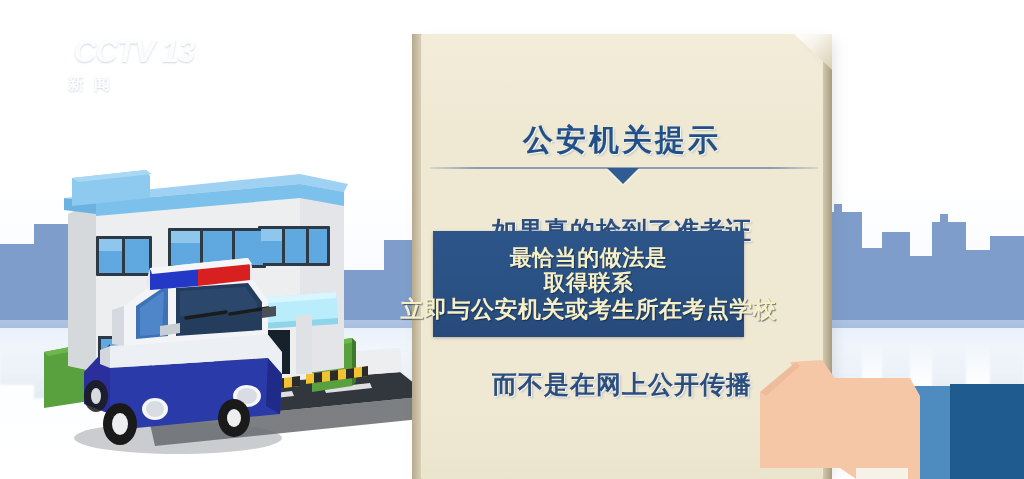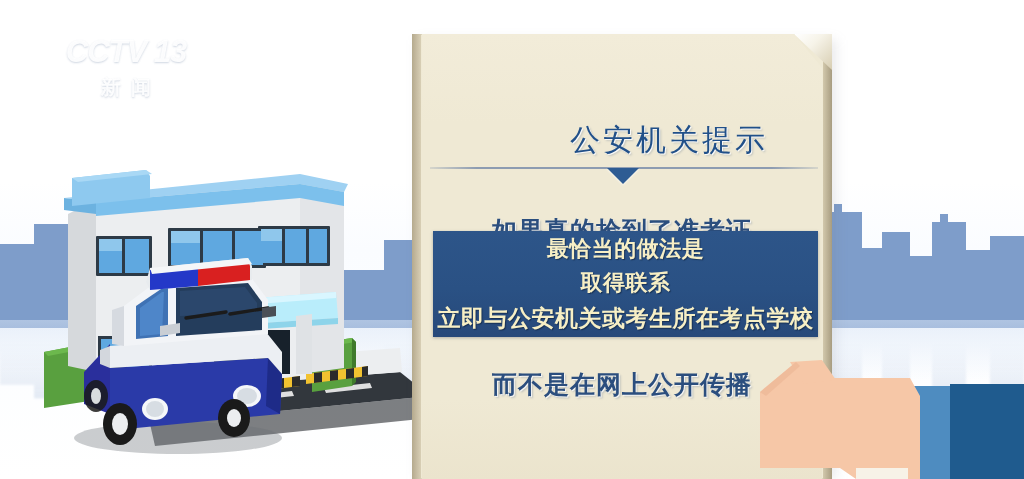--- a/index.html
+++ b/index.html
@@ -225,7 +225,7 @@
   
   .logo {
     position: absolute;
-    left: 50px;
+    left: 58px;
     top: 34px;
     width: 152px;
     height: 70px;

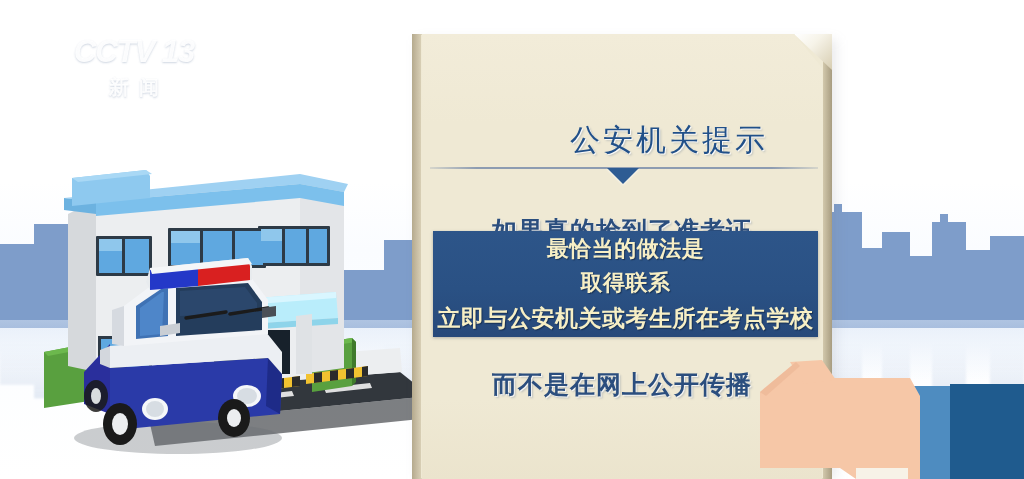--- a/index.html
+++ b/index.html
@@ -249,8 +249,8 @@
     left: 0;
     top: 40px;
     width: 152px;
-    text-align: center;
-    font-size: 20px;
+    text-align: left;
+    font-size: 16px;
     font-weight: bold;
     letter-spacing: 10px;
     text-indent: 10px;

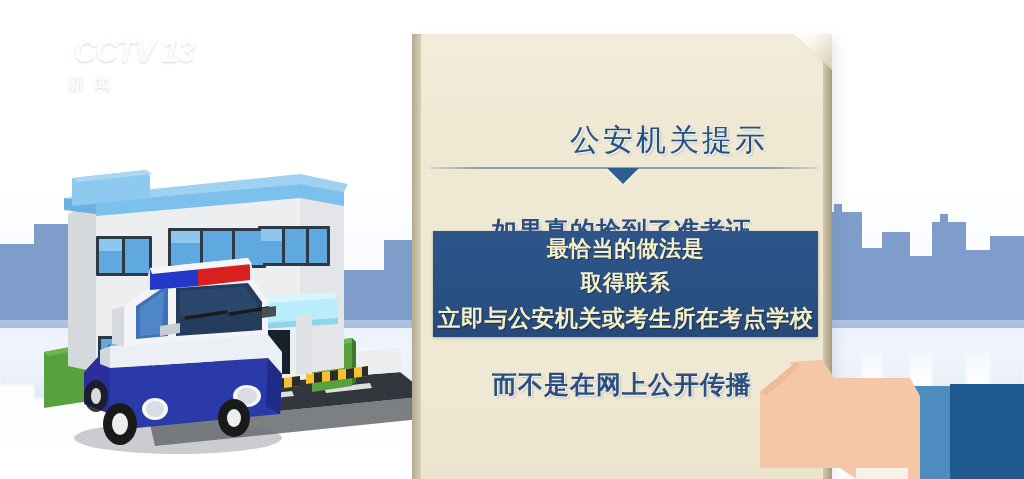--- a/index.html
+++ b/index.html
@@ -137,11 +137,10 @@
     width: 400px;
     text-align: center;
     font-size: 30px;
-    font-weight: normal;
+    font-weight: bold;
     letter-spacing: 3px;
     color: #215089;
     text-shadow: 1px 1px 0 rgba(255,255,255,.85), 2px 2px 2px rgba(90,110,140,.28);
-    padding-left: 47px;
   }
   .rule {
     position: absolute;

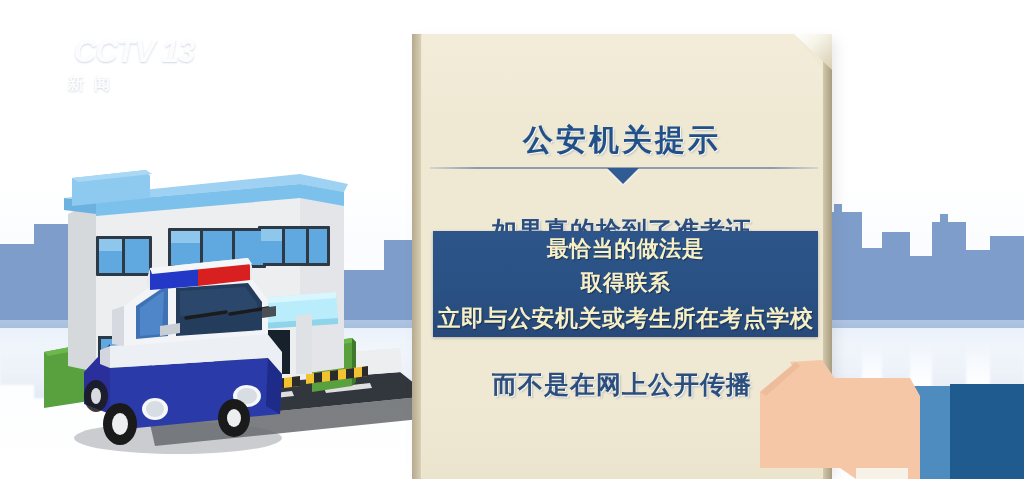--- a/index.html
+++ b/index.html
@@ -177,7 +177,7 @@
     position: absolute;
     left: 11px;
     top: 197px;
-    width: 385px;
+    width: 311px;
     height: 106px;
     background: linear-gradient(180deg, #2d5589 0%, #2a5184 55%, #27497a 100%);
     box-shadow: 0 1px 3px rgba(60,70,90,.35);
@@ -185,7 +185,7 @@
     flex-direction: column;
     align-items: center;
     justify-content: center;
-    gap: 10px;
+    gap: 1px;
   }
   .hl-line {
     color: #f7efc5;

